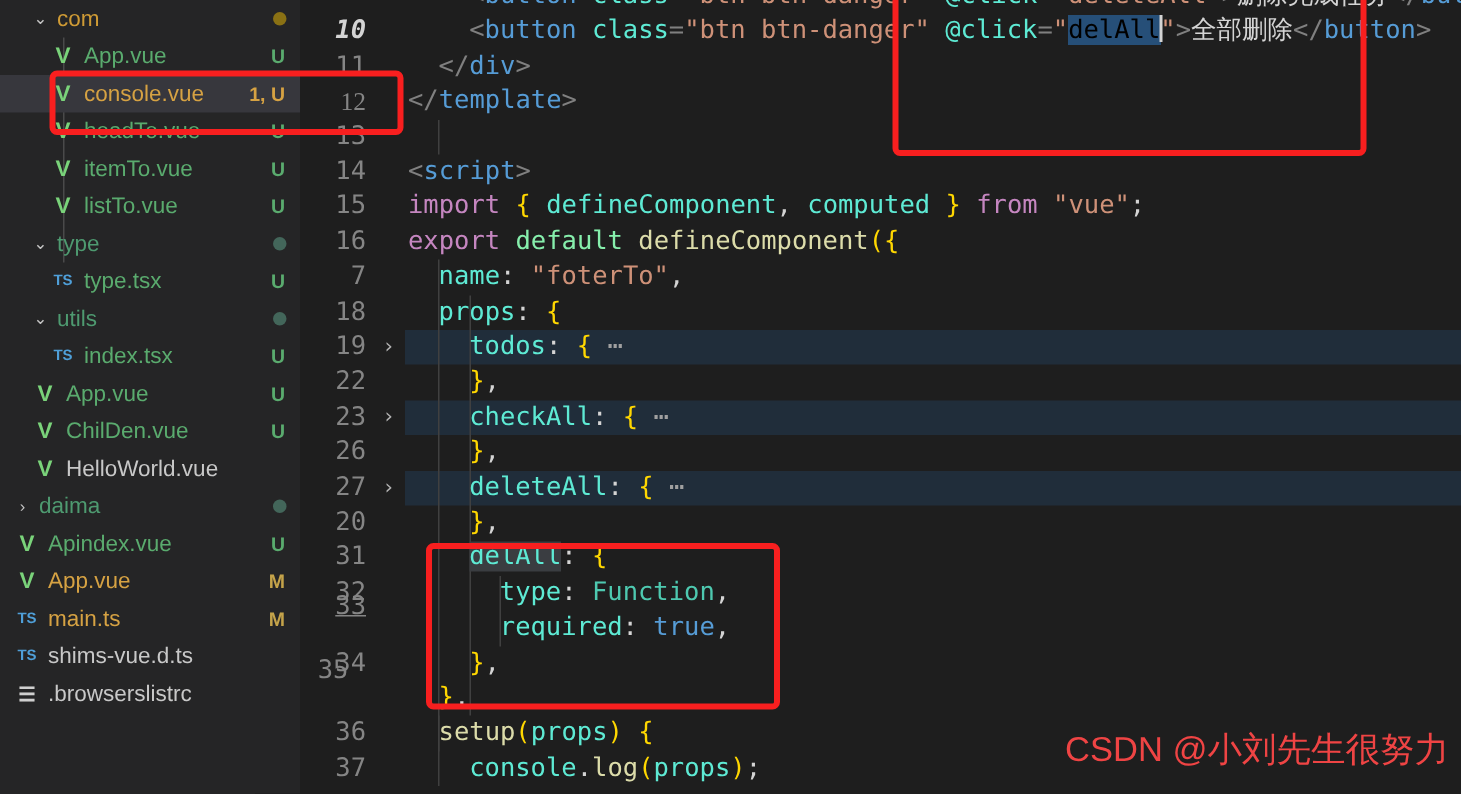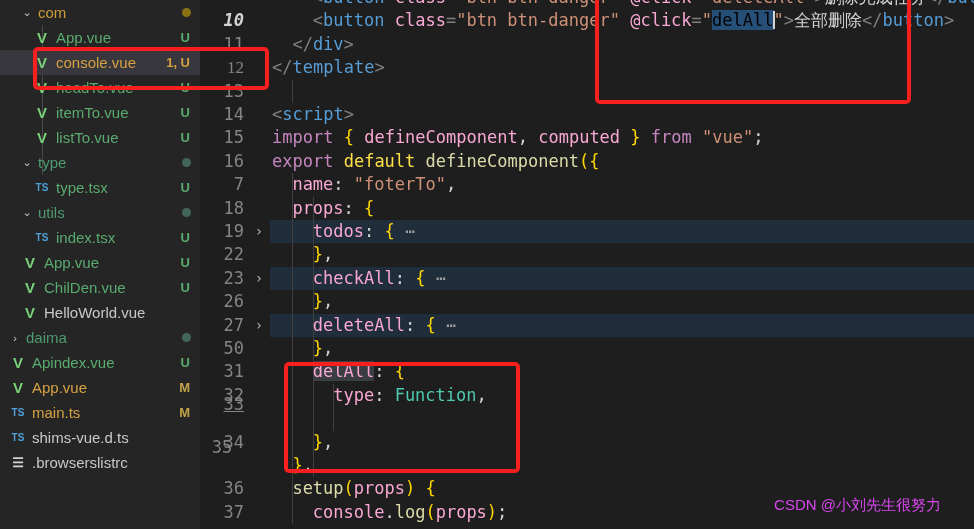--- a/index.html
+++ b/index.html
@@ -87,7 +87,7 @@
   
   .t-tag{color:#569cd6;}
   .t-brk{color:#808080;}
-  .t-attr{color:#f9a8d4;}
+  .t-attr{color:#5eead4;}
   .t-str{color:#ce9178;}
   .t-txt{color:#d4d4d4;}
   .t-kw{color:#c586c0;}

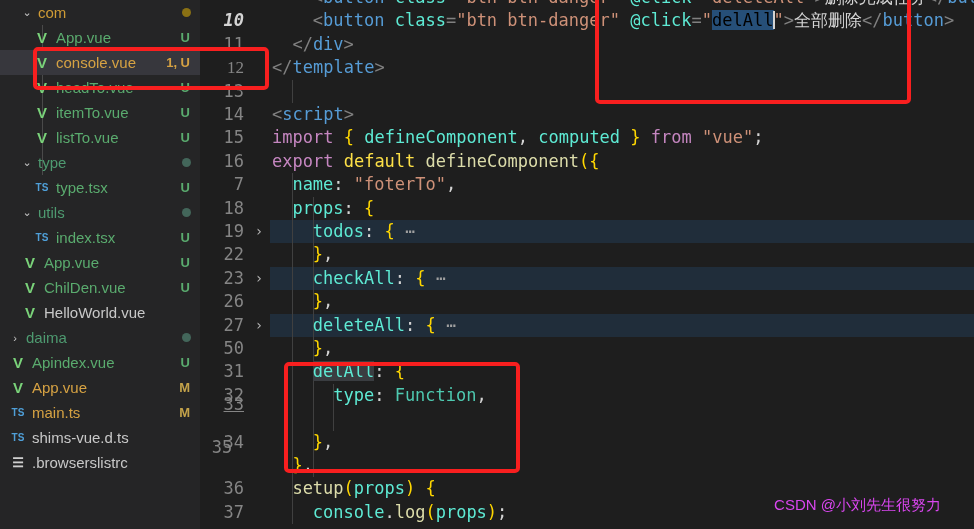--- a/index.html
+++ b/index.html
@@ -91,7 +91,7 @@
   .t-str{color:#ce9178;}
   .t-txt{color:#d4d4d4;}
   .t-kw{color:#c586c0;}
-  .t-kw2{color:#fde047;}
+  .t-kw2{color:#86efac;}
   .t-fn{color:#dcdcaa;}
   .t-punc{color:#d4d4d4;}
   .t-yellow{color:#ffd700;}

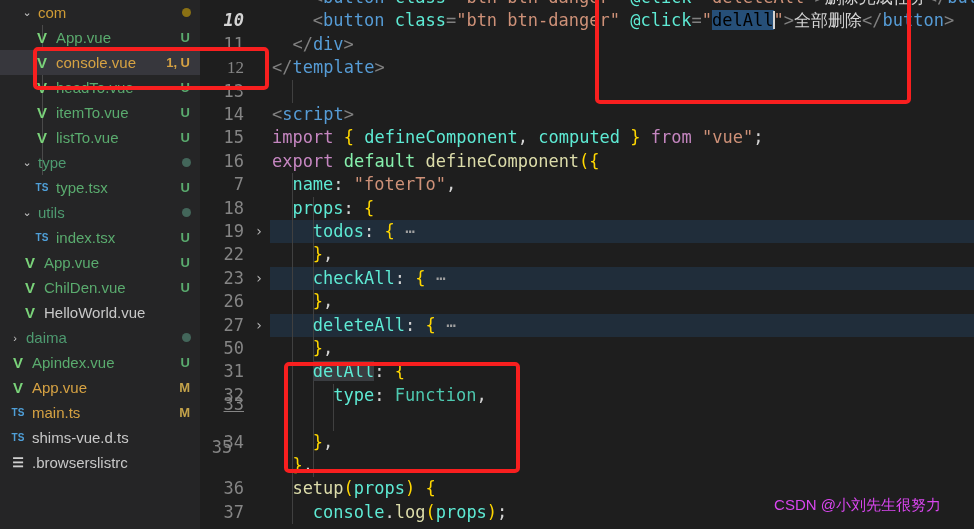--- a/index.html
+++ b/index.html
@@ -272,7 +272,7 @@
         <div class="ln" style="top: 290.2px;">26</div>
         <div class="ln" style="top: 313.6px;">27</div>
         <div class="fold" style="top: 313.6px;">›</div>
-        <div class="ln" style="top: 337px;">50</div>
+        <div class="ln" style="top: 337px;">20</div>
         <div class="ln" style="top: 360.4px;">31</div>
         <div class="ln" style="top: 383.8px;">32</div>
         <div class="ln" style="top: 393px; text-decoration: underline;">33</div>

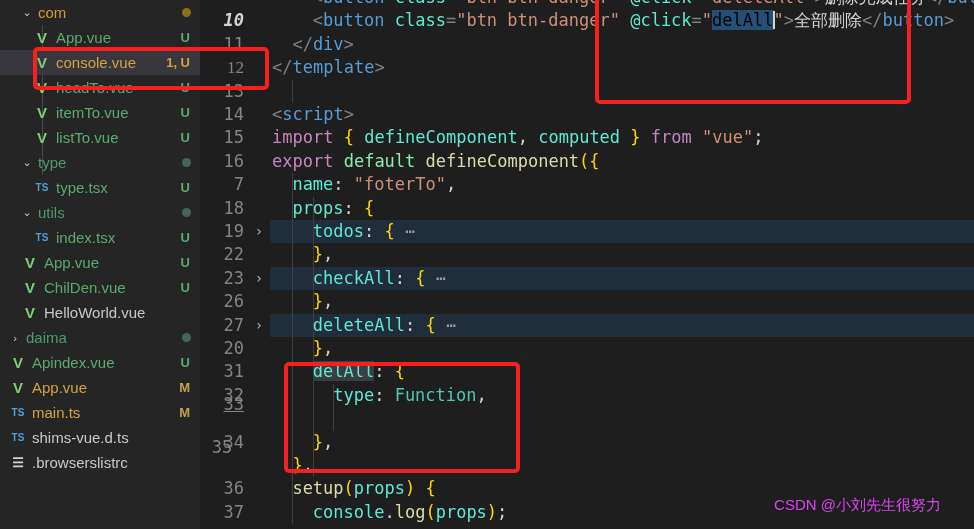--- a/index.html
+++ b/index.html
@@ -249,6 +249,7 @@
         <div class="code" style="top: 337px; left: 112.8px;"><span class="t-yellow">}</span><span class="t-punc">,</span></div>
         <div class="code" style="top: 360.4px; left: 112.8px;"><span class="wordhl t-attr">delAll</span><span class="t-punc">:</span> <span class="t-yellow">{</span></div>
         <div class="code" style="top: 383.8px; left: 133.2px;"><span class="t-attr">type</span><span class="t-punc">:</span> <span class="t-green">Function</span><span class="t-punc">,</span></div>
+        <div class="code" style="top: 407.2px; left: 133.2px;"><span class="t-attr">required</span><span class="t-punc">:</span> <span class="t-blue">true</span><span class="t-punc">,</span></div>
         <div class="code" style="top: 430.6px; left: 112.8px;"><span class="t-yellow">}</span><span class="t-punc">,</span></div>
         <div class="code" style="top: 454px; left: 92.4px;"><span class="t-yellow">}</span><span class="t-punc">,</span></div>
         <div class="code" style="top: 477.4px; left: 92.4px;"><span class="t-fn">setup</span><span class="t-yellow">(</span><span class="t-attr">props</span><span class="t-yellow">)</span> <span class="t-yellow">{</span></div>

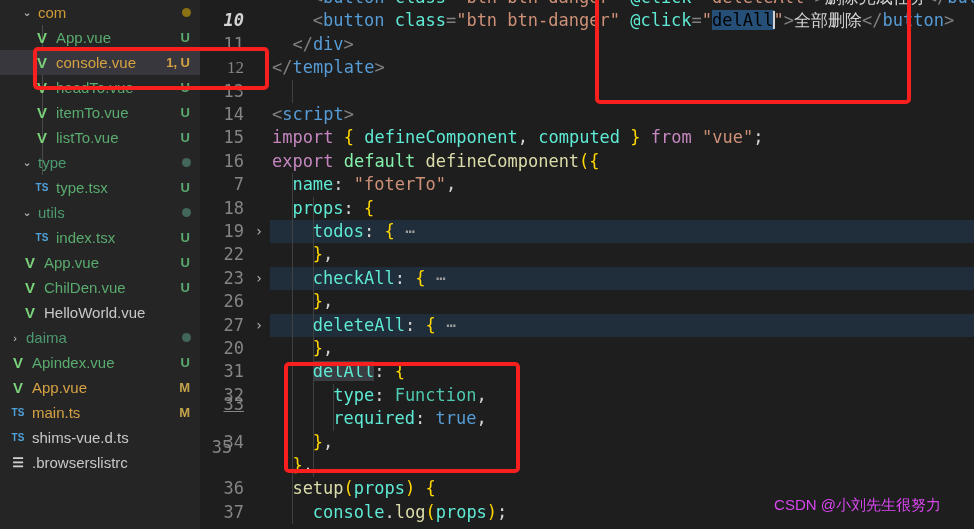--- a/index.html
+++ b/index.html
@@ -111,8 +111,8 @@
     pointer-events:none;z-index:20;
   }
   .watermark{
-    position:absolute;right:33px;bottom:14px;z-index:30;
-    color:#d946ef;font-size:15px;
+    position:absolute;right:8px;bottom:14px;z-index:30;
+    color:#ef4444;font-size:23px;
     font-family:"Liberation Sans",sans-serif;
   }
 </style>

